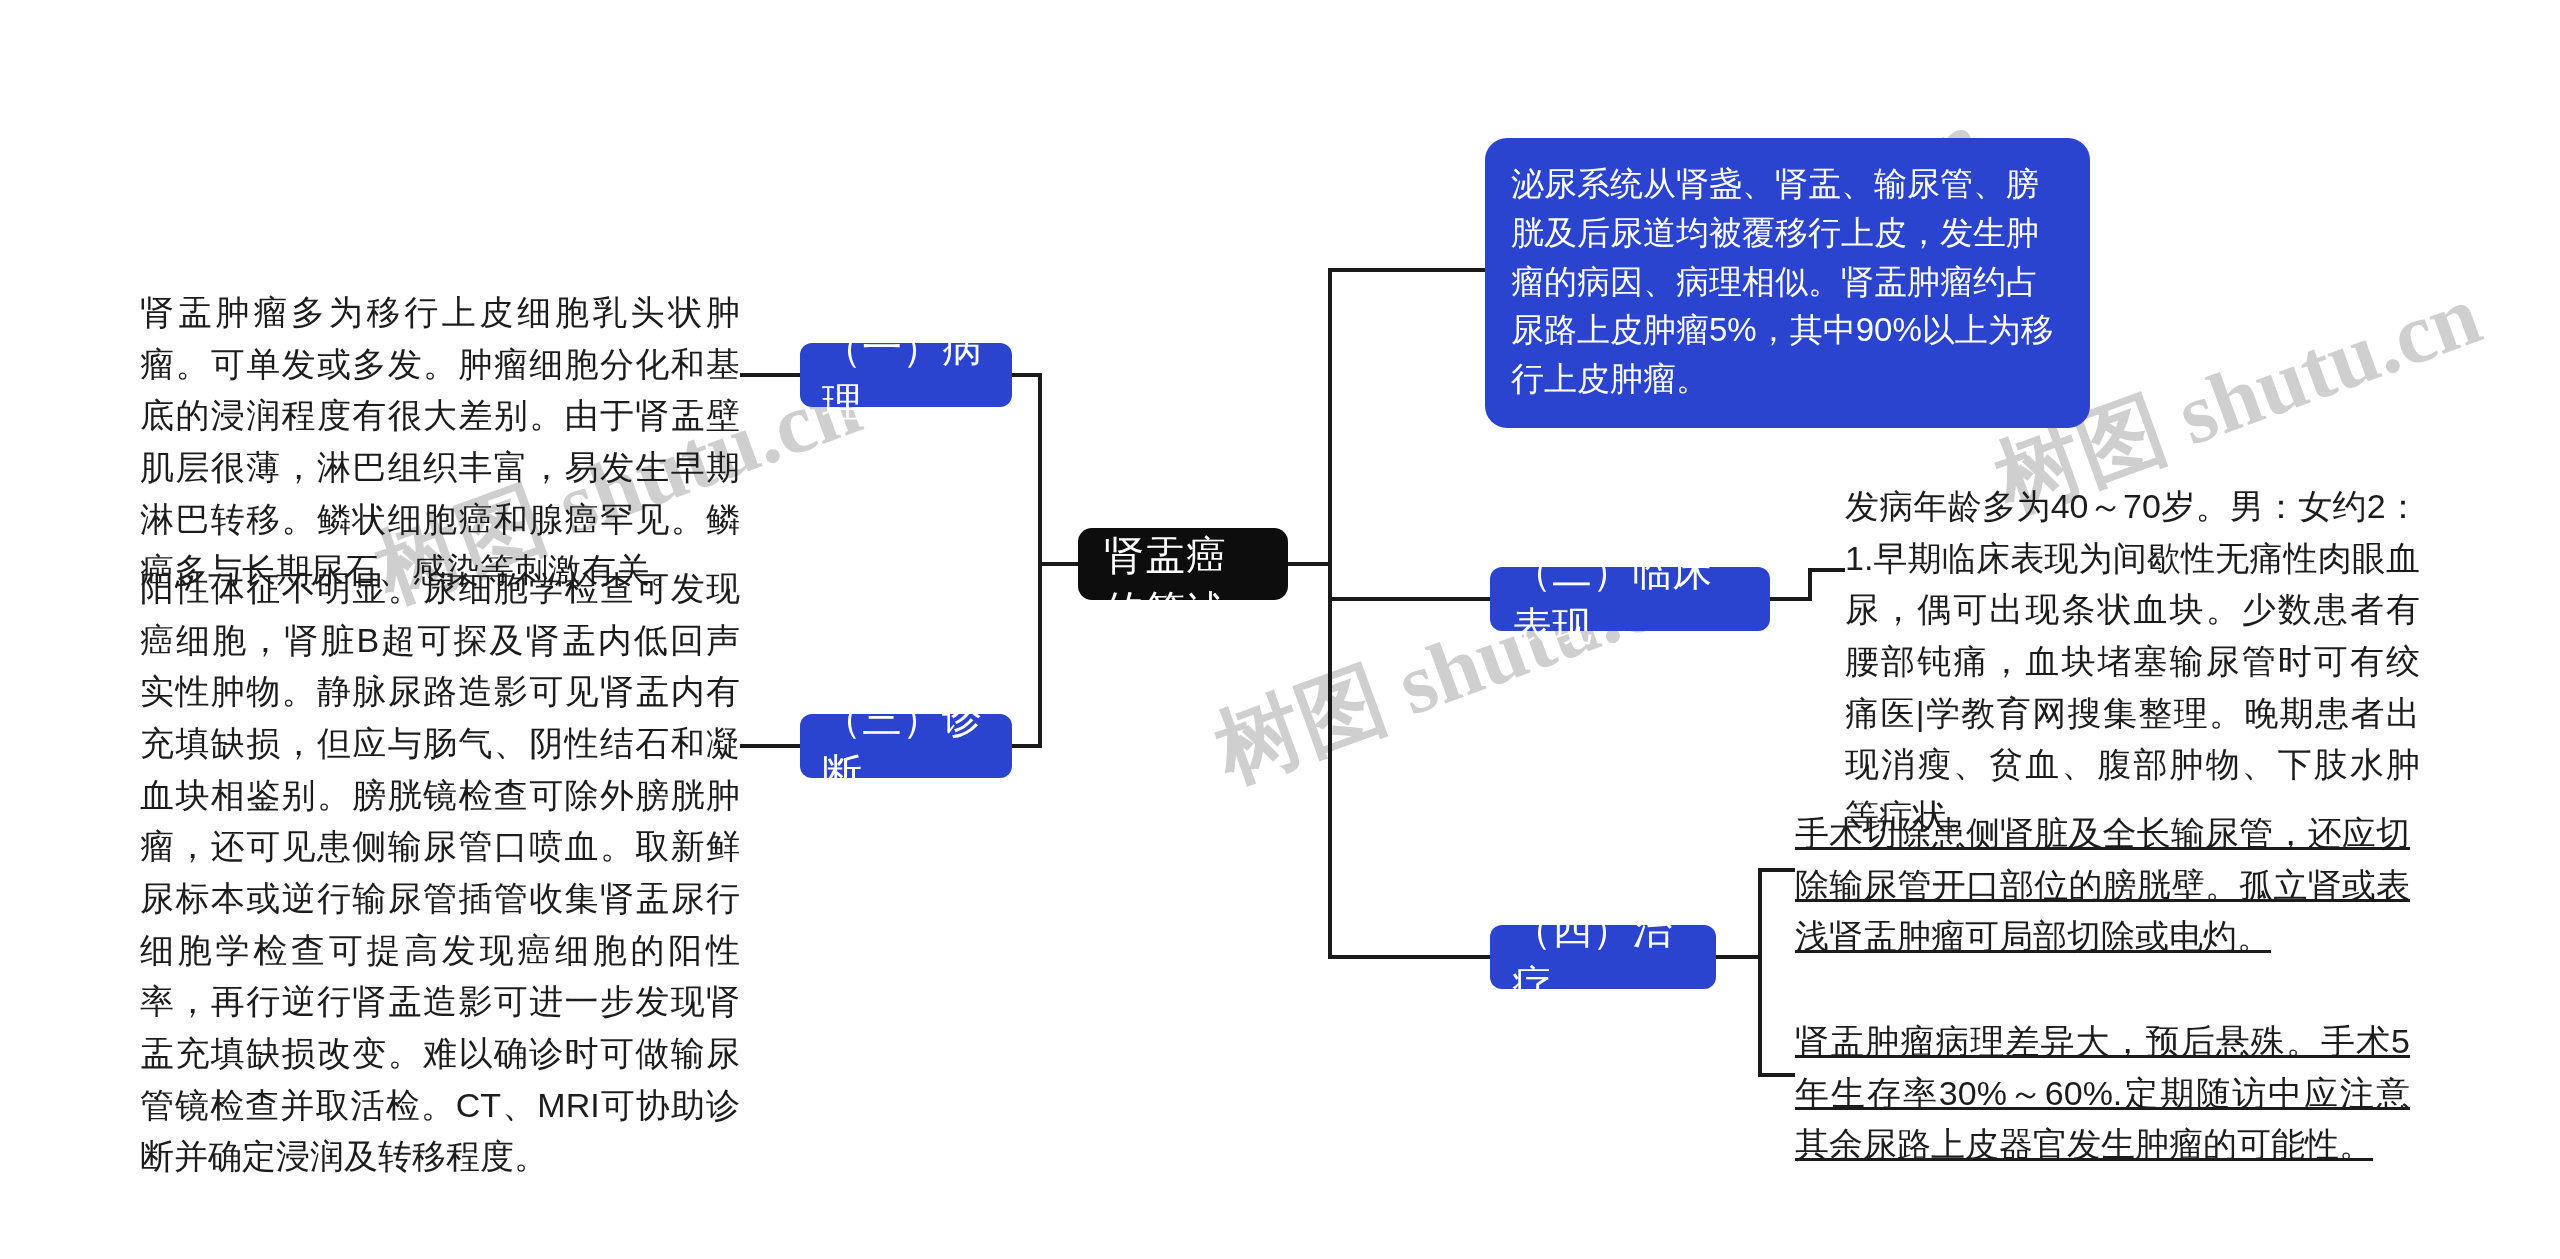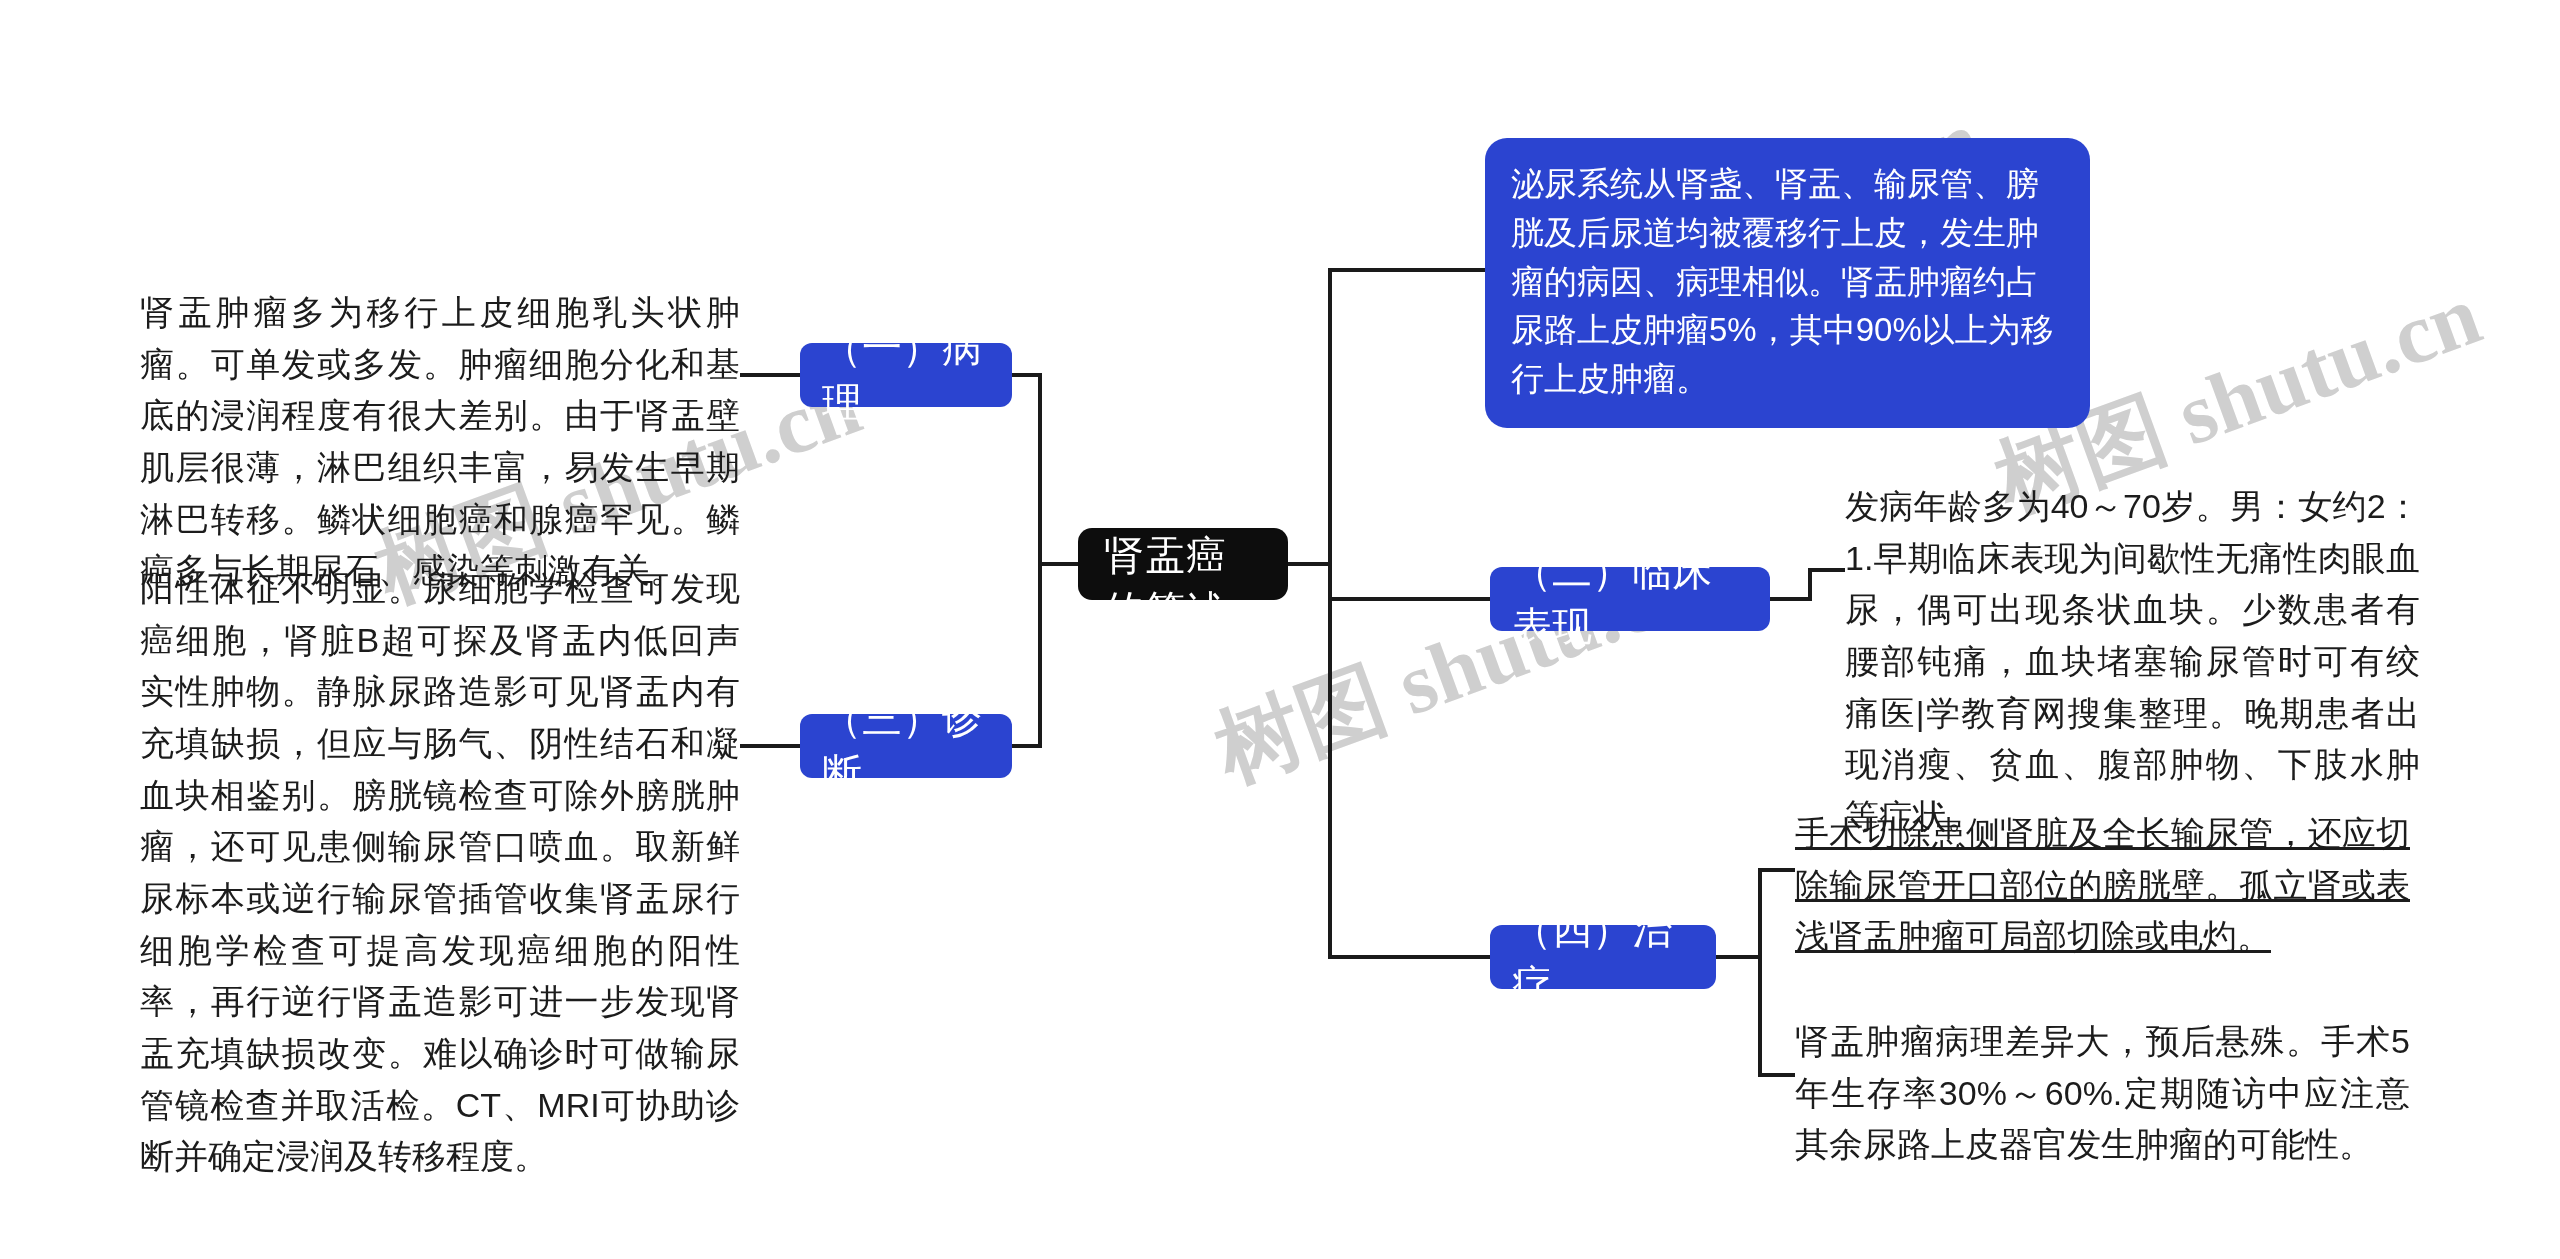--- a/index.html
+++ b/index.html
@@ -109,7 +109,7 @@
   #leaf-clinical-text   { left: 1845px; top: 481px;  width: 575px; }
   #leaf-diagnosis-text  { left: 140px;  top: 563px;  width: 600px; }
   #leaf-surgery-text    { left: 1795px; top: 808px;  width: 615px; text-decoration: underline; }
-  #leaf-prognosis-text  { left: 1795px; top: 1016px; width: 615px; }
+  #leaf-prognosis-text  { left: 1795px; top: 1016px; width: 615px; text-decoration: underline; }
 </style>
 </head>
 <body>

